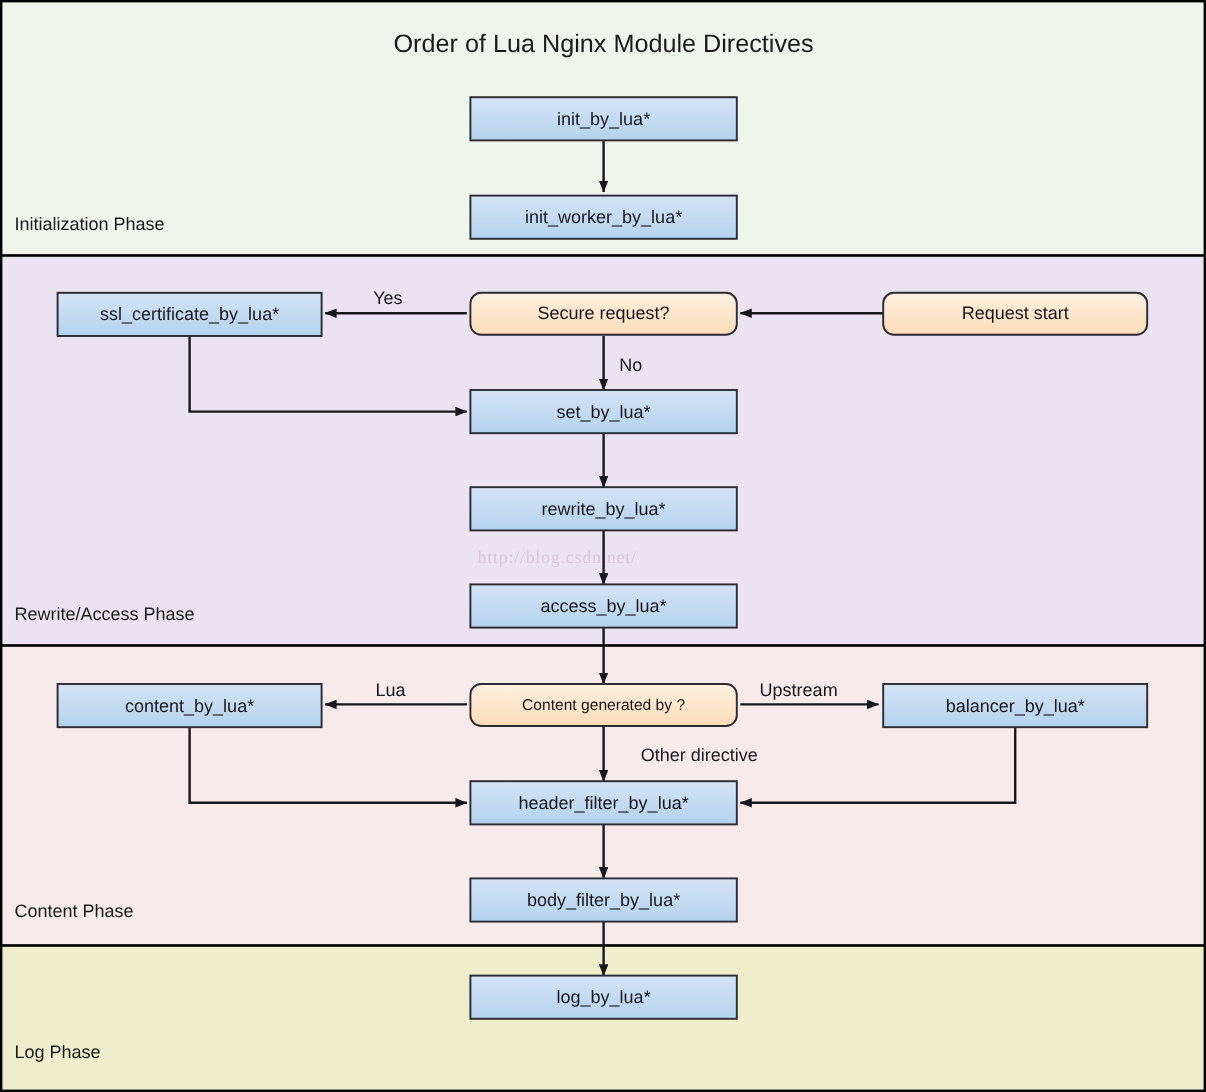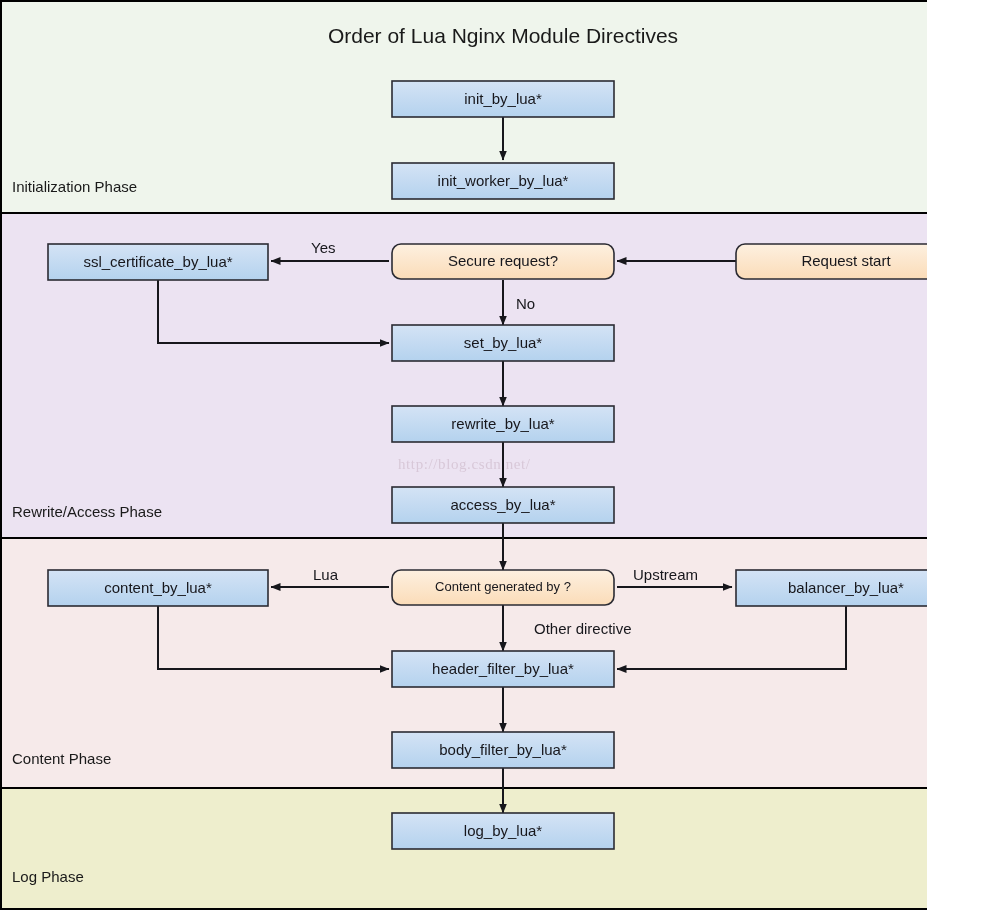--- a/index.html
+++ b/index.html
@@ -9,7 +9,7 @@
   }
   #diagram-root {
     position: relative;
-    width: 927px;
+    width: 1005px;
     height: 910px;
     background: #eab308;
     font-family: "Liberation Sans", sans-serif;

